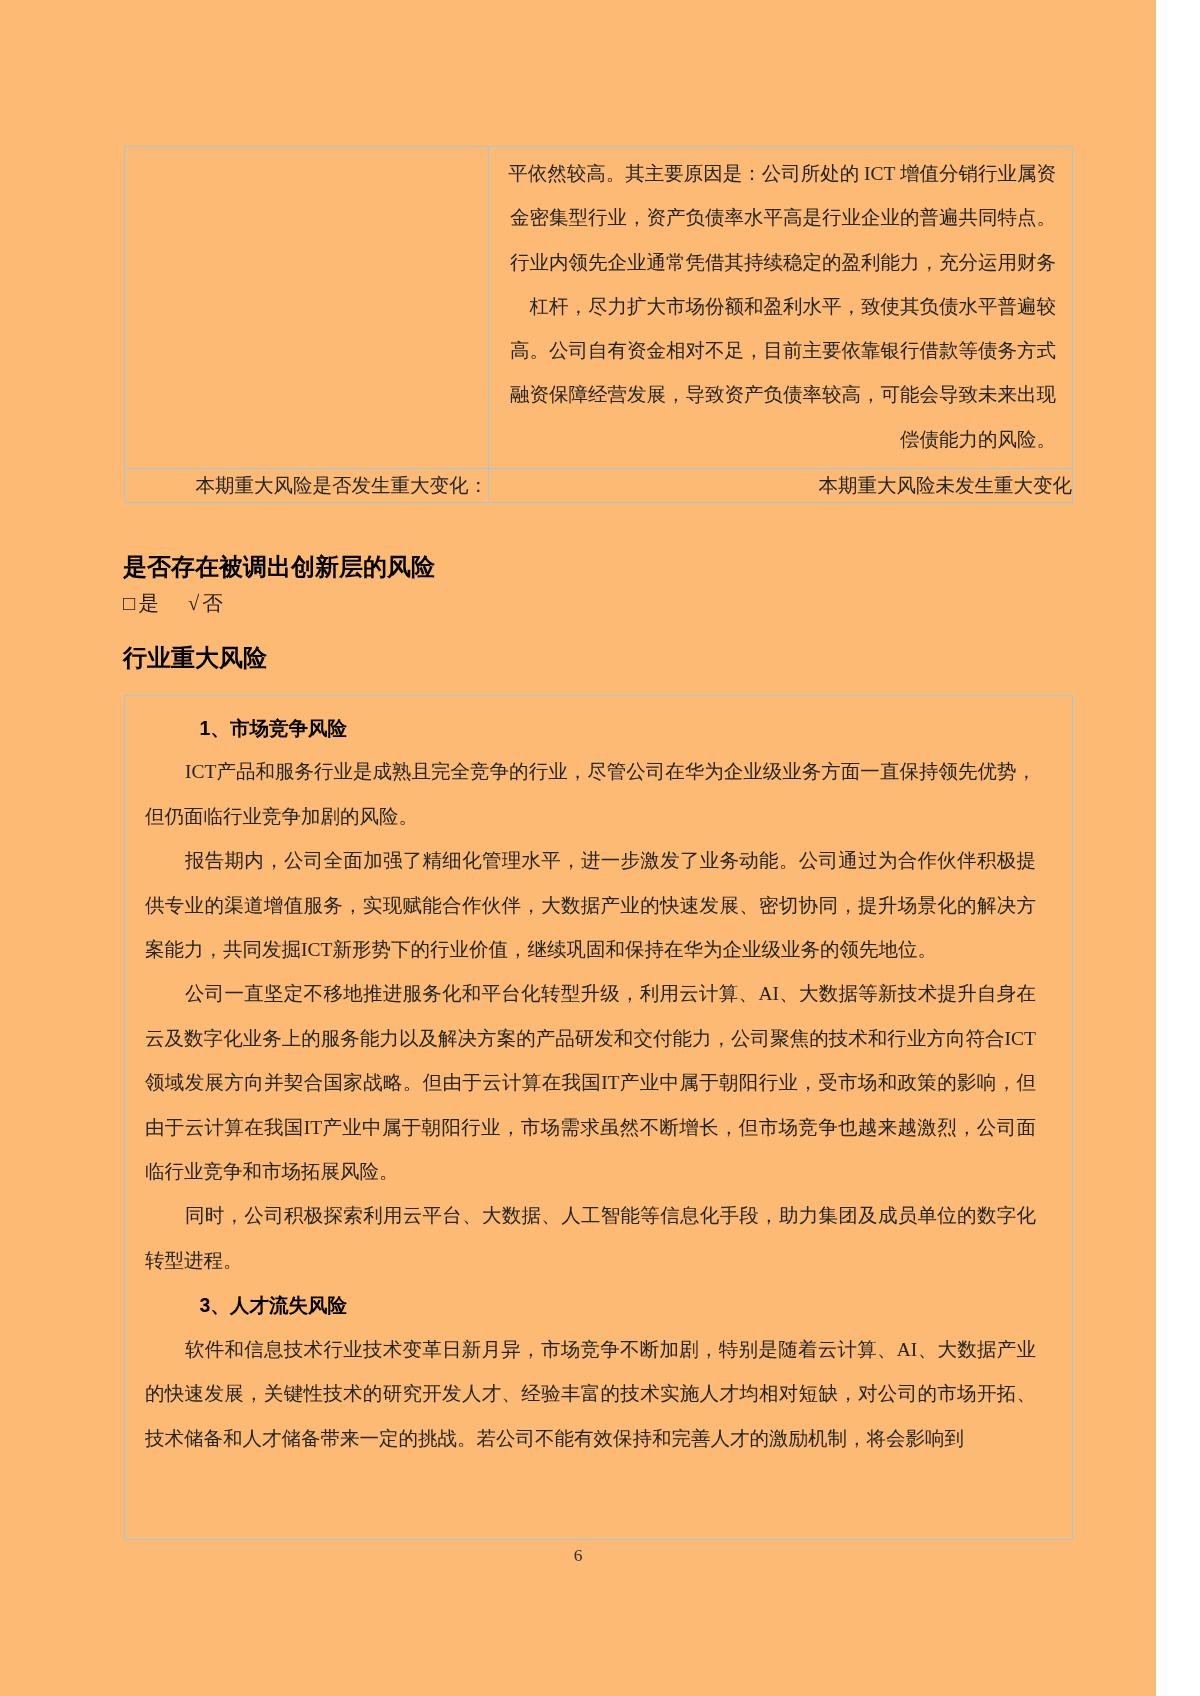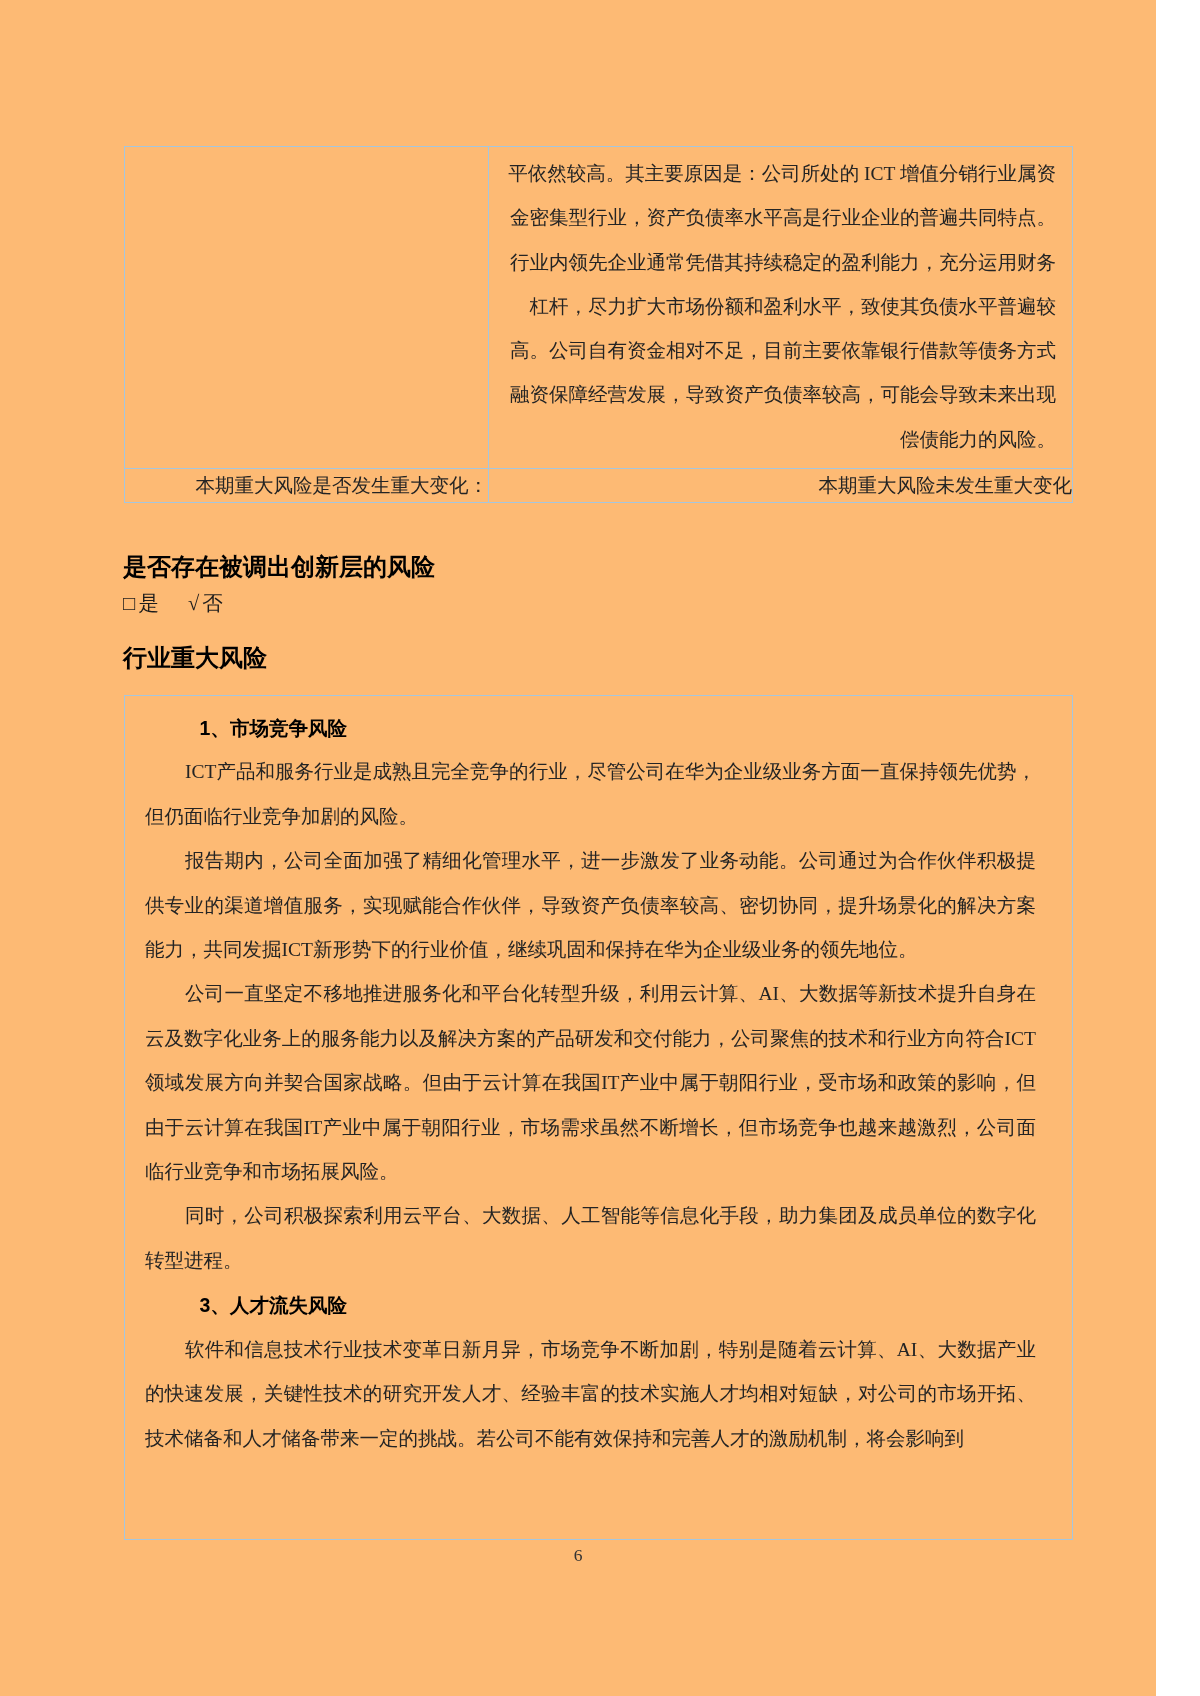--- a/index.html
+++ b/index.html
@@ -102,7 +102,7 @@
   <div class="risk-box">
     <p class="sec-title">1、市场竞争风险</p>
     <p class="body-para">ICT产品和服务行业是成熟且完全竞争的行业，尽管公司在华为企业级业务方面一直保持领先优势，但仍面临行业竞争加剧的风险。</p>
-    <p class="body-para">报告期内，公司全面加强了精细化管理水平，进一步激发了业务动能。公司通过为合作伙伴积极提供专业的渠道增值服务，实现赋能合作伙伴，导致资产负债率较高、密切协同，提升场景化的解决方案能力，共同发掘ICT新形势下的行业价值，继续巩固和保持在华为企业级业务的领先地位。</p>
+    <p class="body-para">报告期内，公司全面加强了精细化管理水平，进一步激发了业务动能。公司通过为合作伙伴积极提供专业的渠道增值服务，实现赋能合作伙伴，大数据产业的快速发展、密切协同，提升场景化的解决方案能力，共同发掘ICT新形势下的行业价值，继续巩固和保持在华为企业级业务的领先地位。</p>
 
     <p class="body-para">公司一直坚定不移地推进服务化和平台化转型升级，利用云计算、AI、大数据等新技术提升自身在云及数字化业务上的服务能力以及解决方案的产品研发和交付能力，公司聚焦的技术和行业方向符合ICT领域发展方向并契合国家战略。但由于云计算在我国IT产业中属于朝阳行业，受市场和政策的影响，但由于云计算在我国IT产业中属于朝阳行业，市场需求虽然不断增长，但市场竞争也越来越激烈，公司面临行业竞争和市场拓展风险。</p>
     <p class="body-para">同时，公司积极探索利用云平台、大数据、人工智能等信息化手段，助力集团及成员单位的数字化转型进程。</p>

